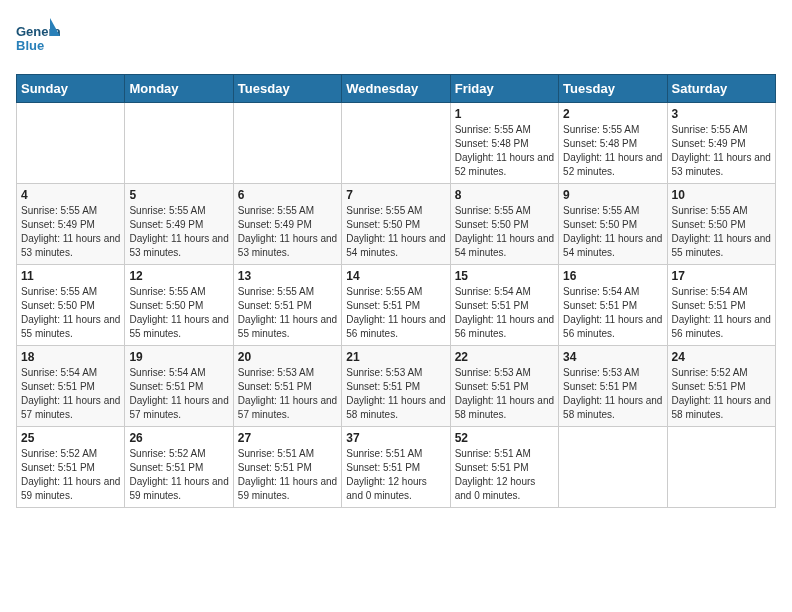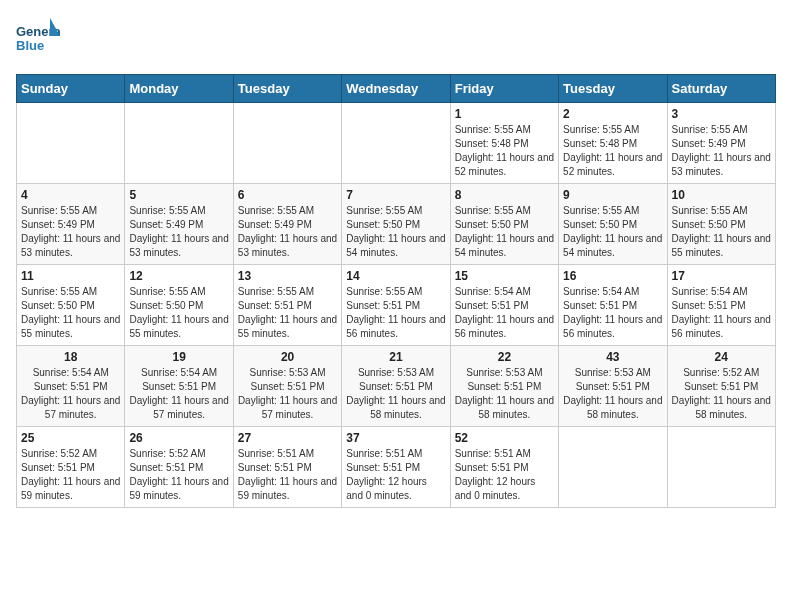--- a/index.html
+++ b/index.html
@@ -216,7 +216,7 @@
 Daylight: 11 hours and 56 minutes.</div>
         </td>
       </tr>
-      <tr style="background: #fde047; text-align: center;">
+      <tr style="background: #fde047;">
         <td>
           <div class="day-number">18</div>
           <div class="day-info" style="white-space: pre-line;">Sunrise: 5:54 AM

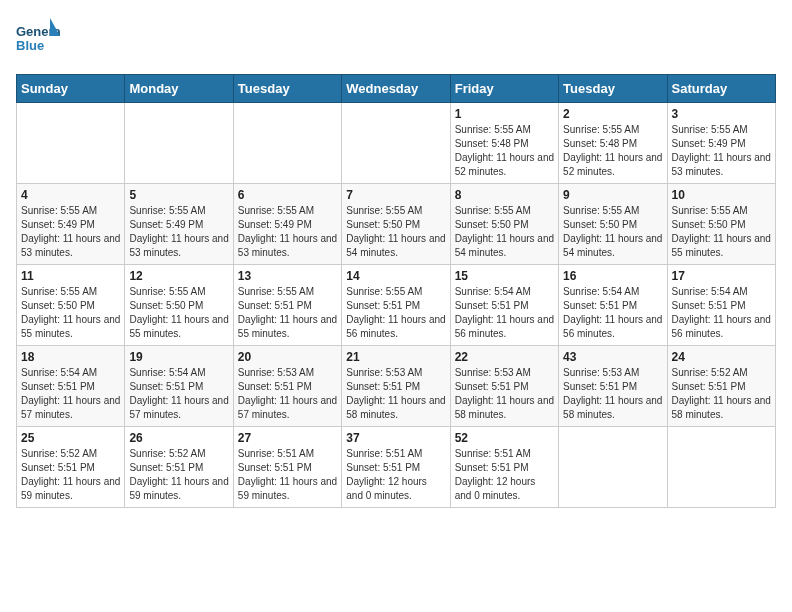--- a/index.html
+++ b/index.html
@@ -248,7 +248,7 @@
 Daylight: 11 hours and 58 minutes.</div>
         </td>
         <td>
-          <div class="day-number">43</div>
+          <div class="day-number">34</div>
           <div class="day-info" style="white-space: pre-line;">Sunrise: 5:53 AM
 Sunset: 5:51 PM
 Daylight: 11 hours and 58 minutes.</div>

